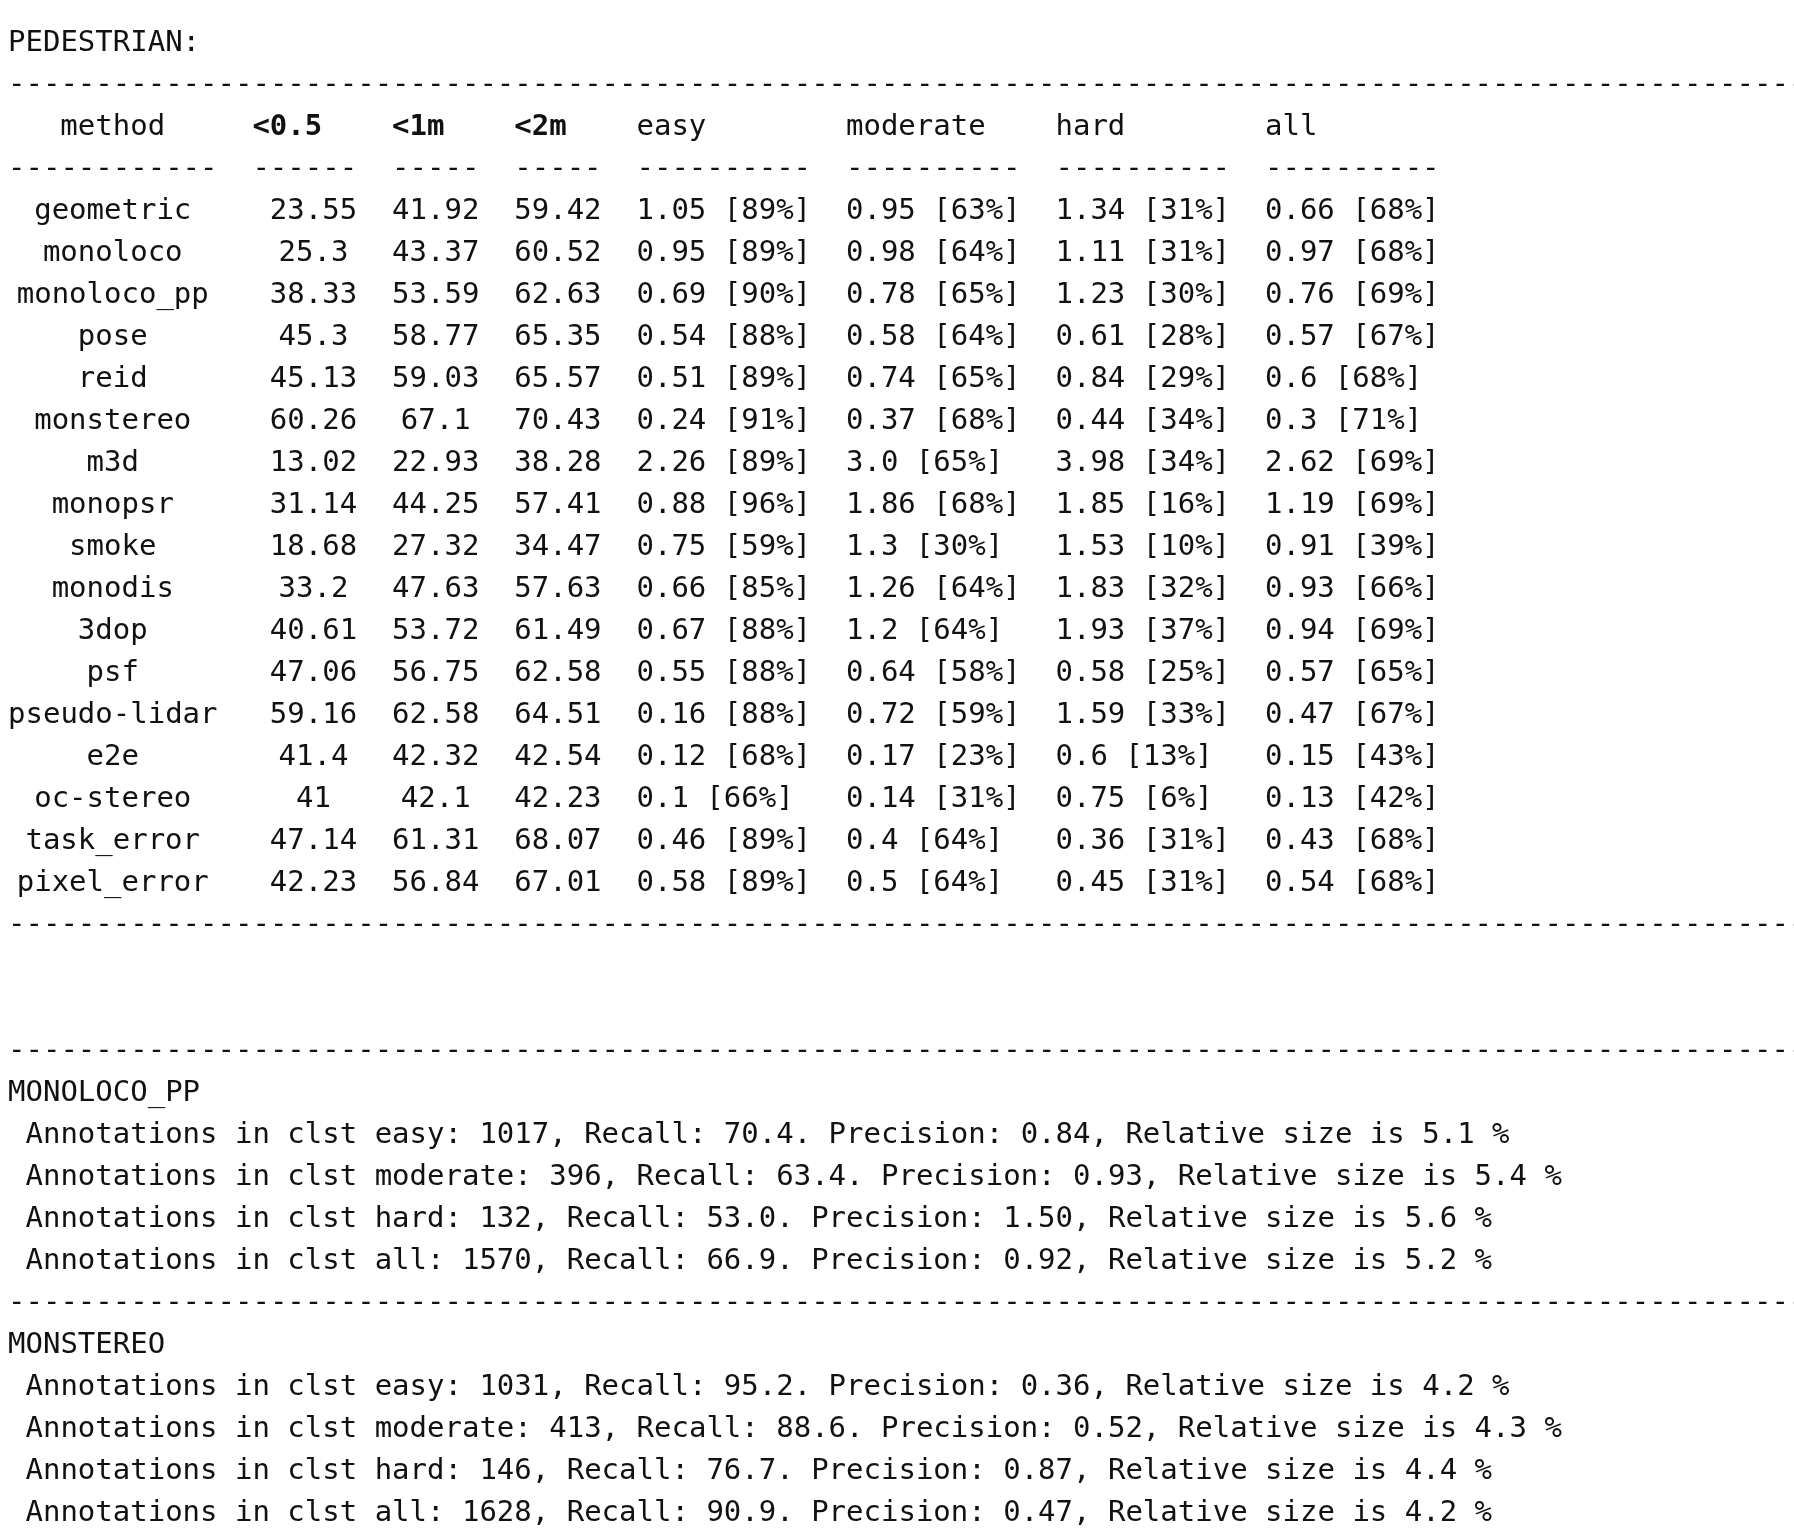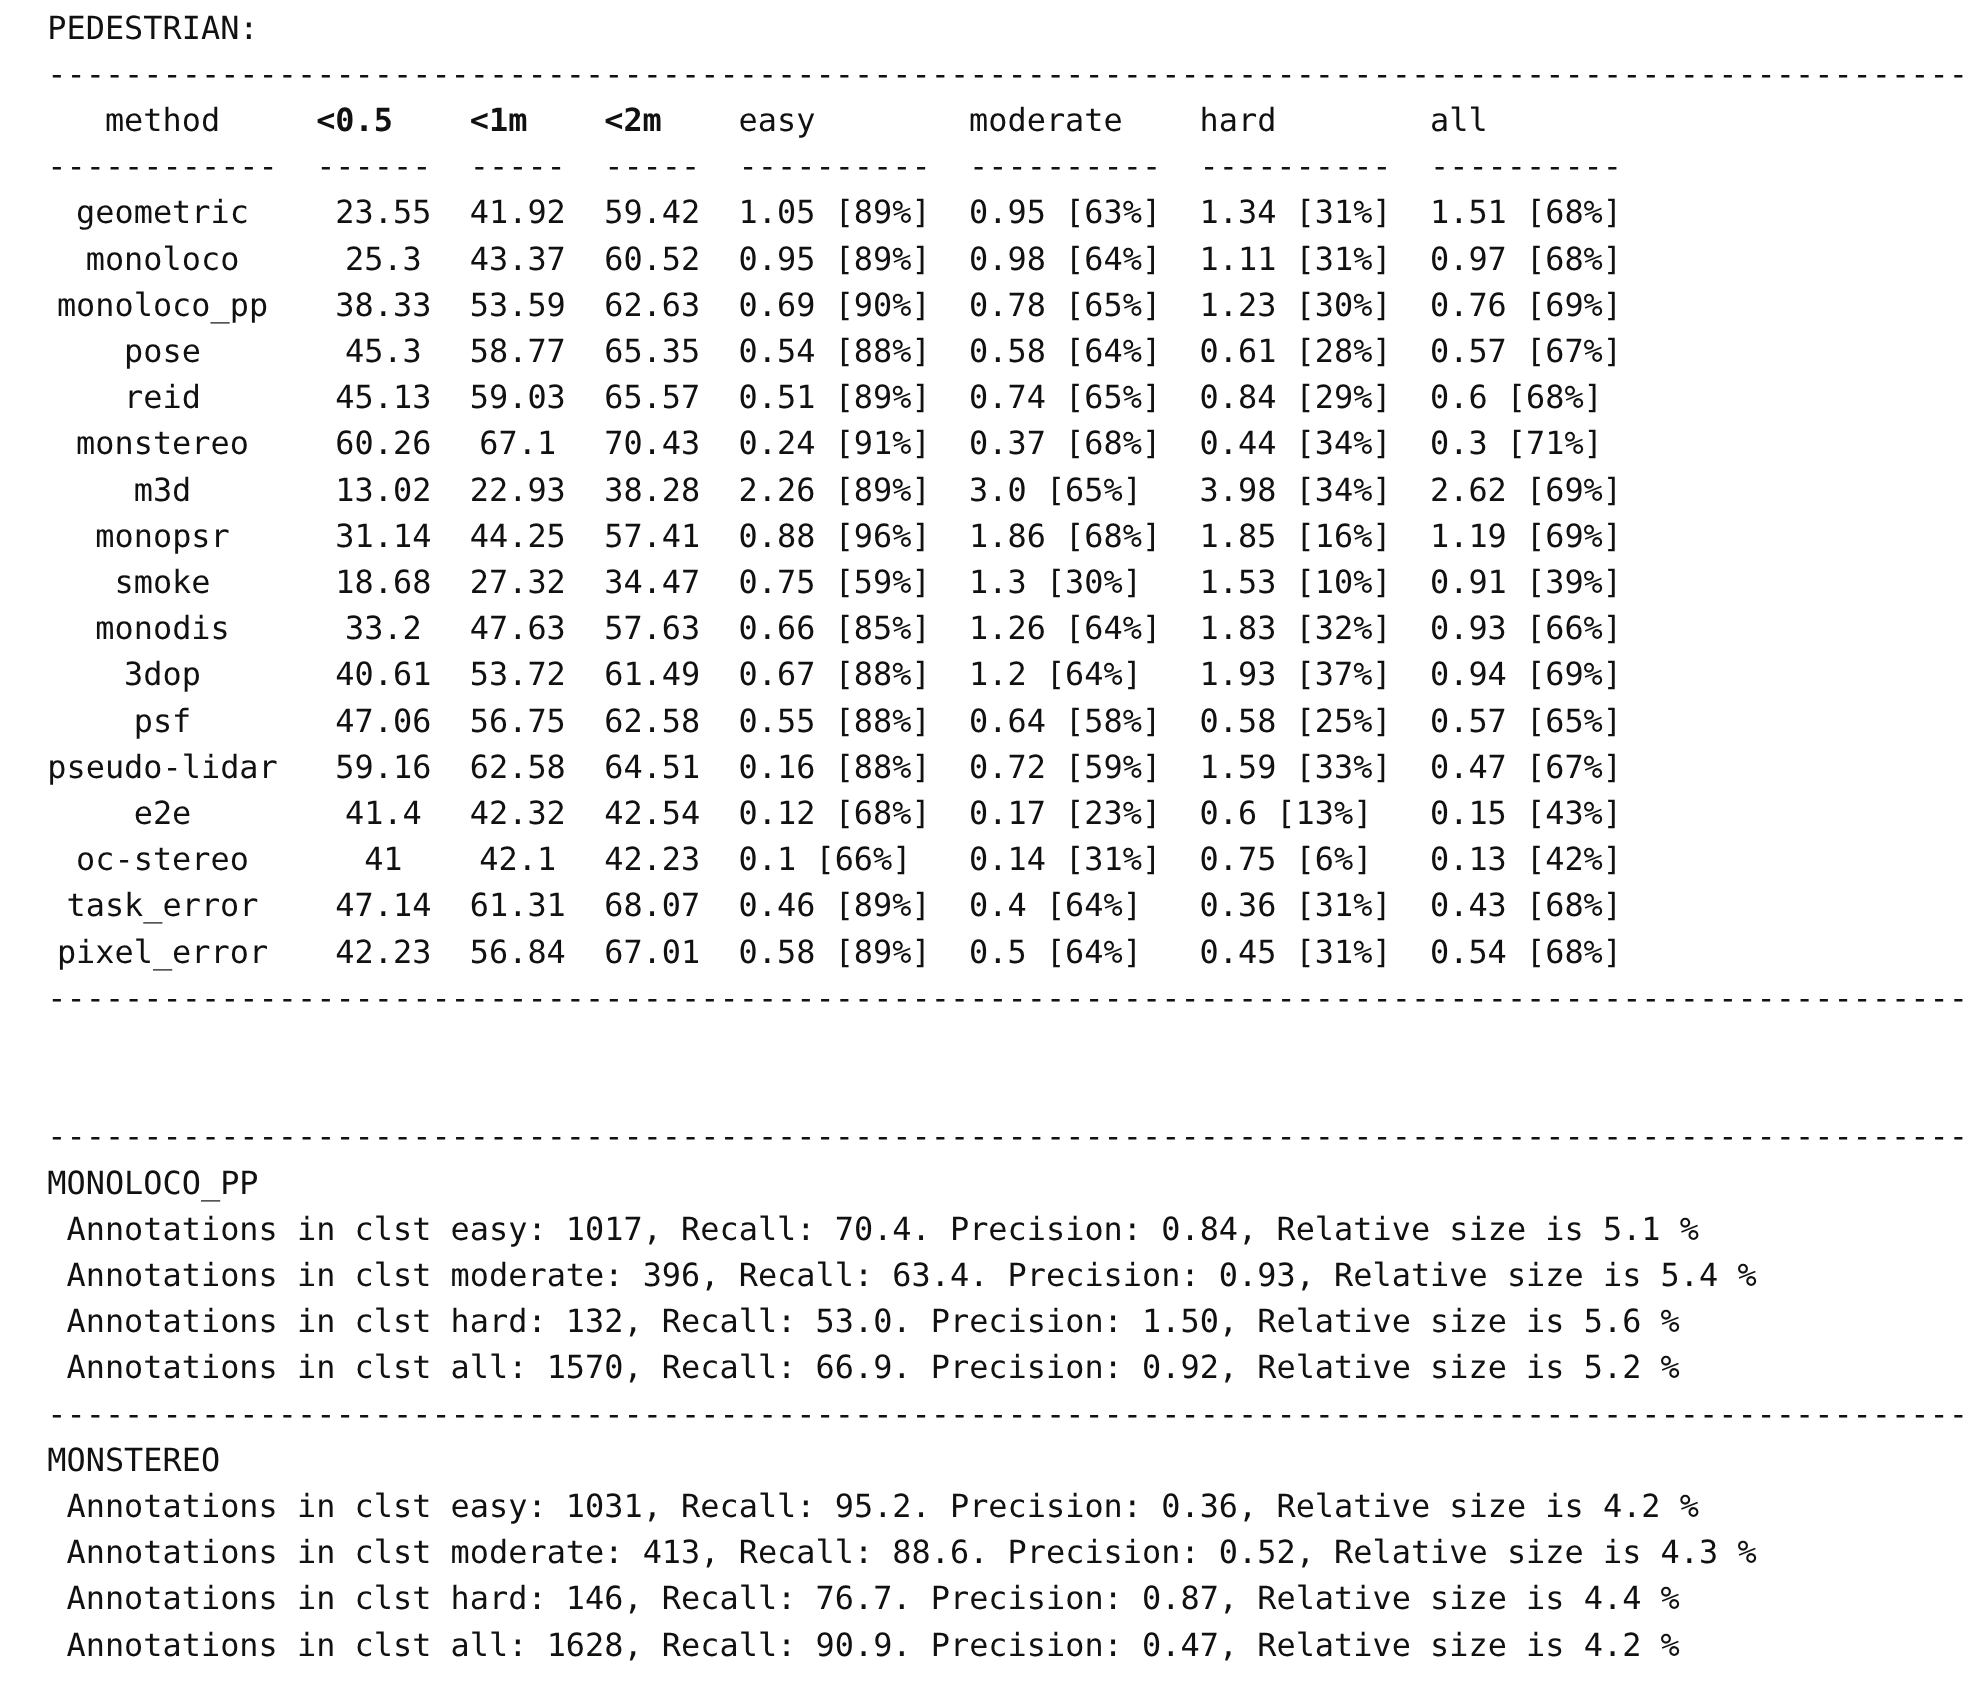--- a/index.html
+++ b/index.html
@@ -9,7 +9,7 @@
     font-family: "DejaVu Sans Mono", monospace;
     font-size: 29px; color: #111111;
   }
-  .terminal { padding: 4px 0 0 8px; margin-left: 35px; }
+  .terminal { padding: 20px 0 0 8px; }
   .line {
     height: 42px; line-height: 42px;
     white-space: pre; overflow: hidden;

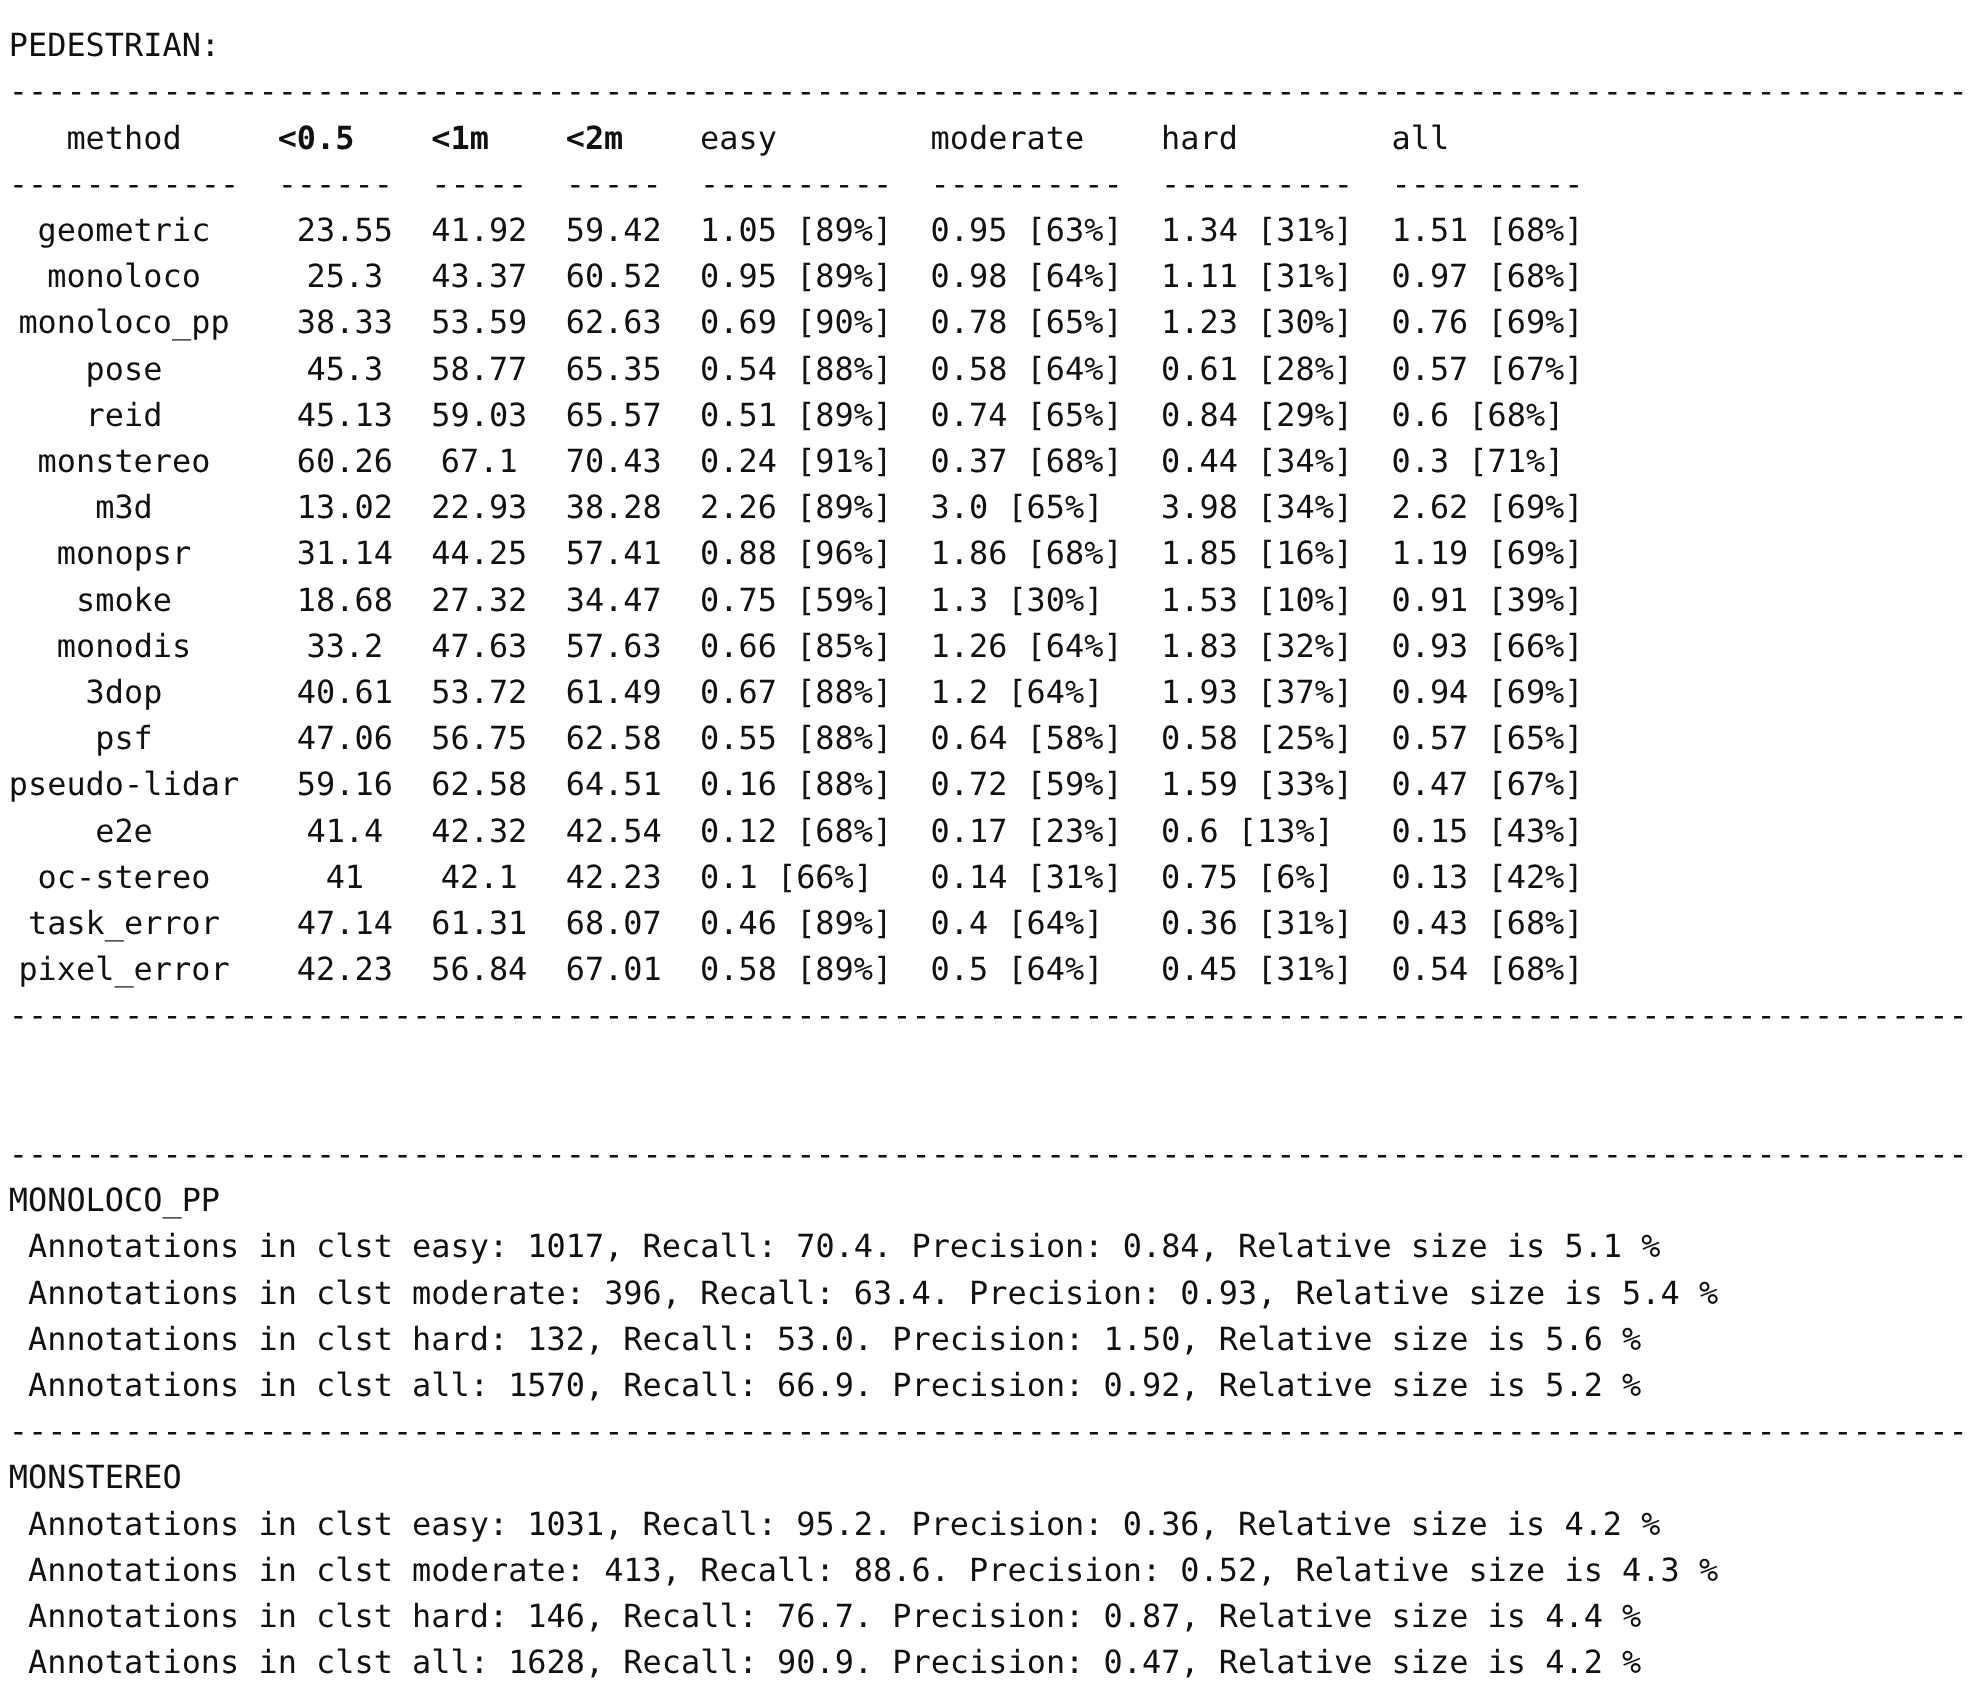--- a/index.html
+++ b/index.html
@@ -64,7 +64,7 @@
       <span class="c c-wide">1.05 [89%]</span>
       <span class="c c-wide">0.95 [63%]</span>
       <span class="c c-wide">1.34 [31%]</span>
-      <span class="c c-wide">1.51 [68%]</span>
+      <span class="c c-wide">0.66 [68%]</span>
     </div>
       <div class="line row">
       <span class="c c-method">monoloco</span>

